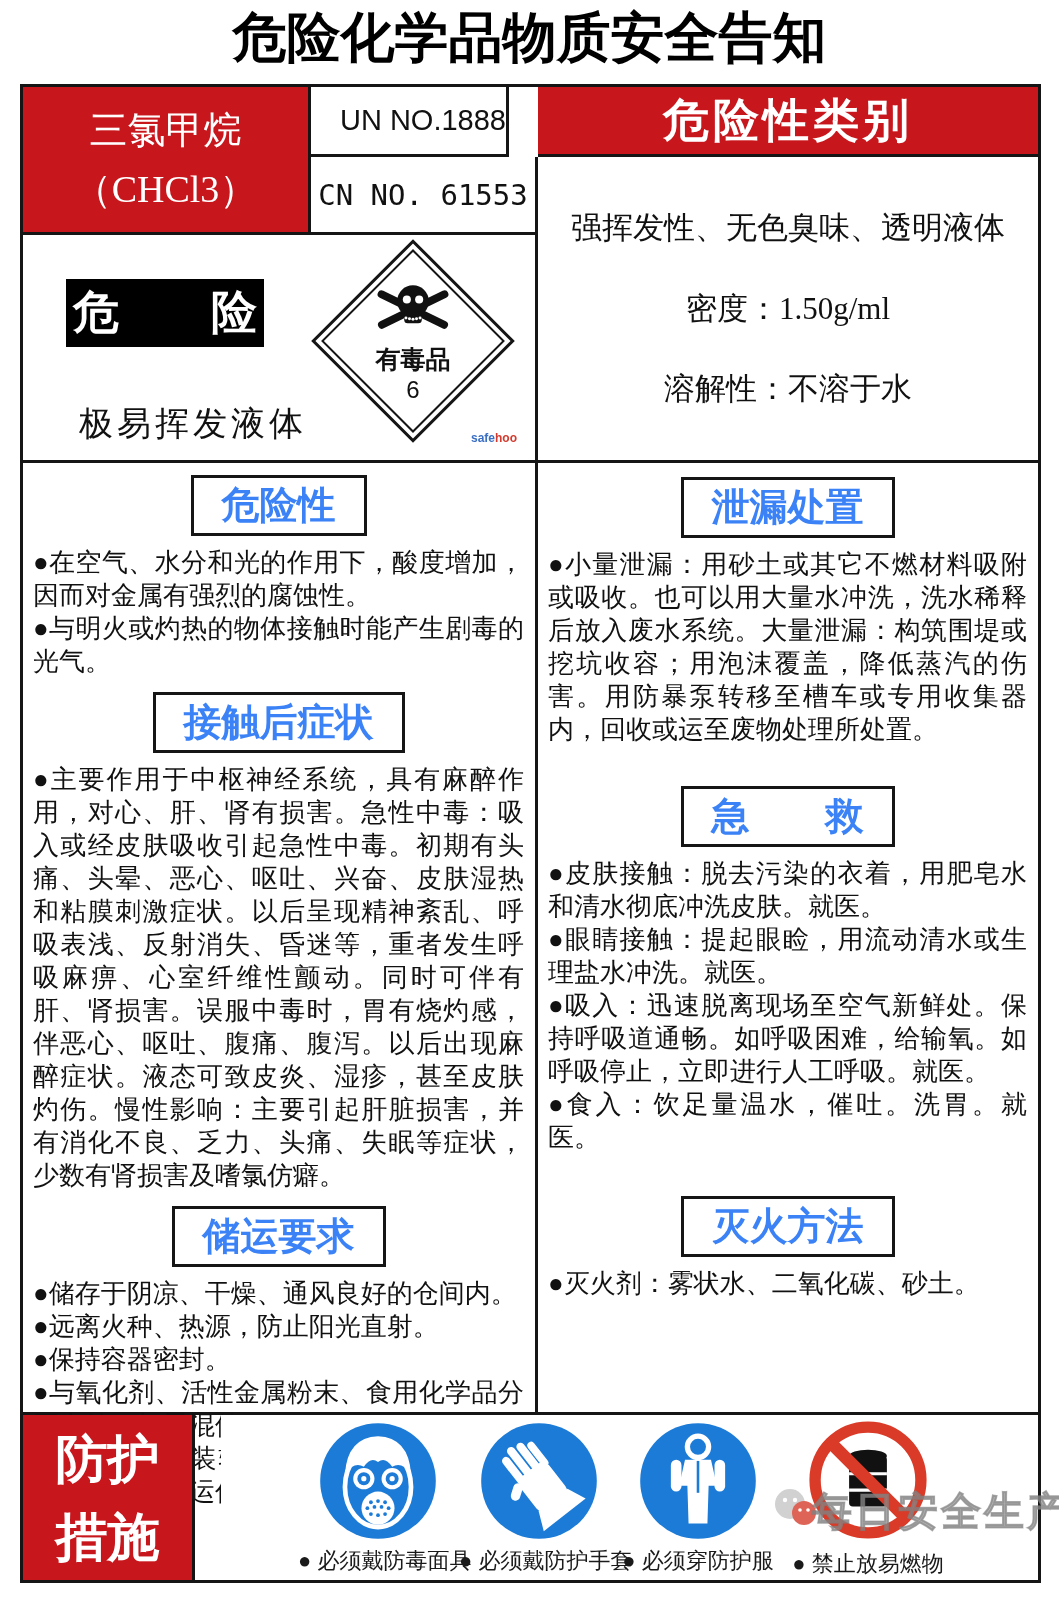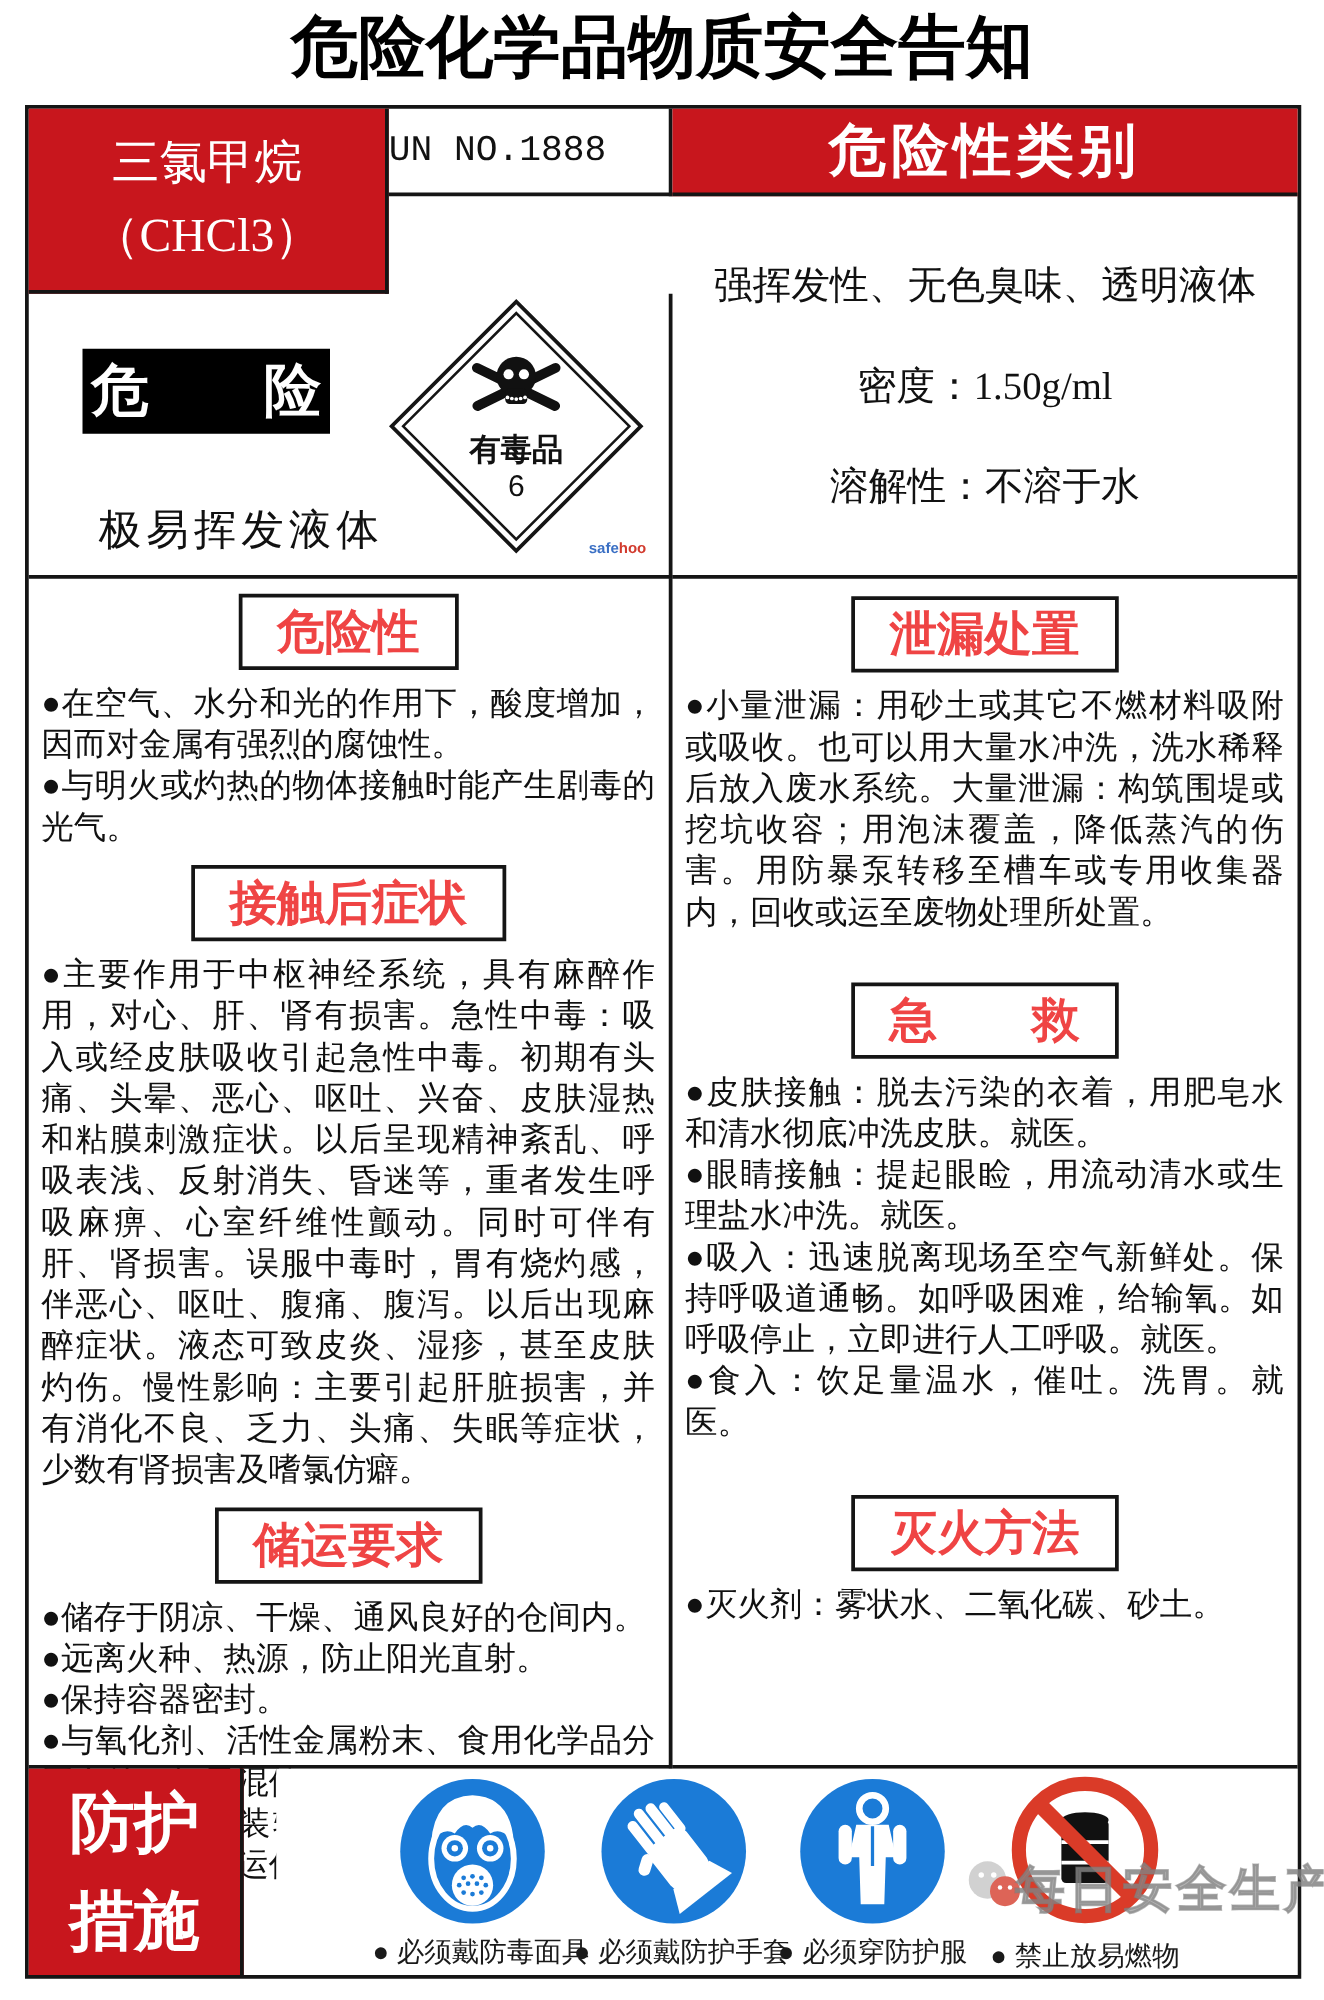--- a/index.html
+++ b/index.html
@@ -17,8 +17,8 @@
 
   .cell-name { left:0; top:0; width:288px; height:148px; display:flex; flex-direction:column;
                align-items:center; justify-content:center; font-size:38px; line-height:1.55; }
-  .cell-un   { left:288px; top:0; width:227px; height:70px; display:flex; align-items:center; justify-content:flex-start;
-               font-family:Liberation Mono, monospace; font-size:29px; }
+  .cell-un   { left:288px; top:0; width:198px; height:70px; display:flex; align-items:center; justify-content:flex-end;
+               font-family:Liberation Sans, sans-serif; font-size:29px; }
   .cell-cn   { left:288px; top:70px; width:227px; height:78px; display:flex; align-items:center; justify-content:center;
                font-family:"DejaVu Sans Mono", monospace; font-size:29px; }
   .cell-class{ left:515px; top:0; width:500px; height:70px; display:flex; align-items:center; justify-content:center;

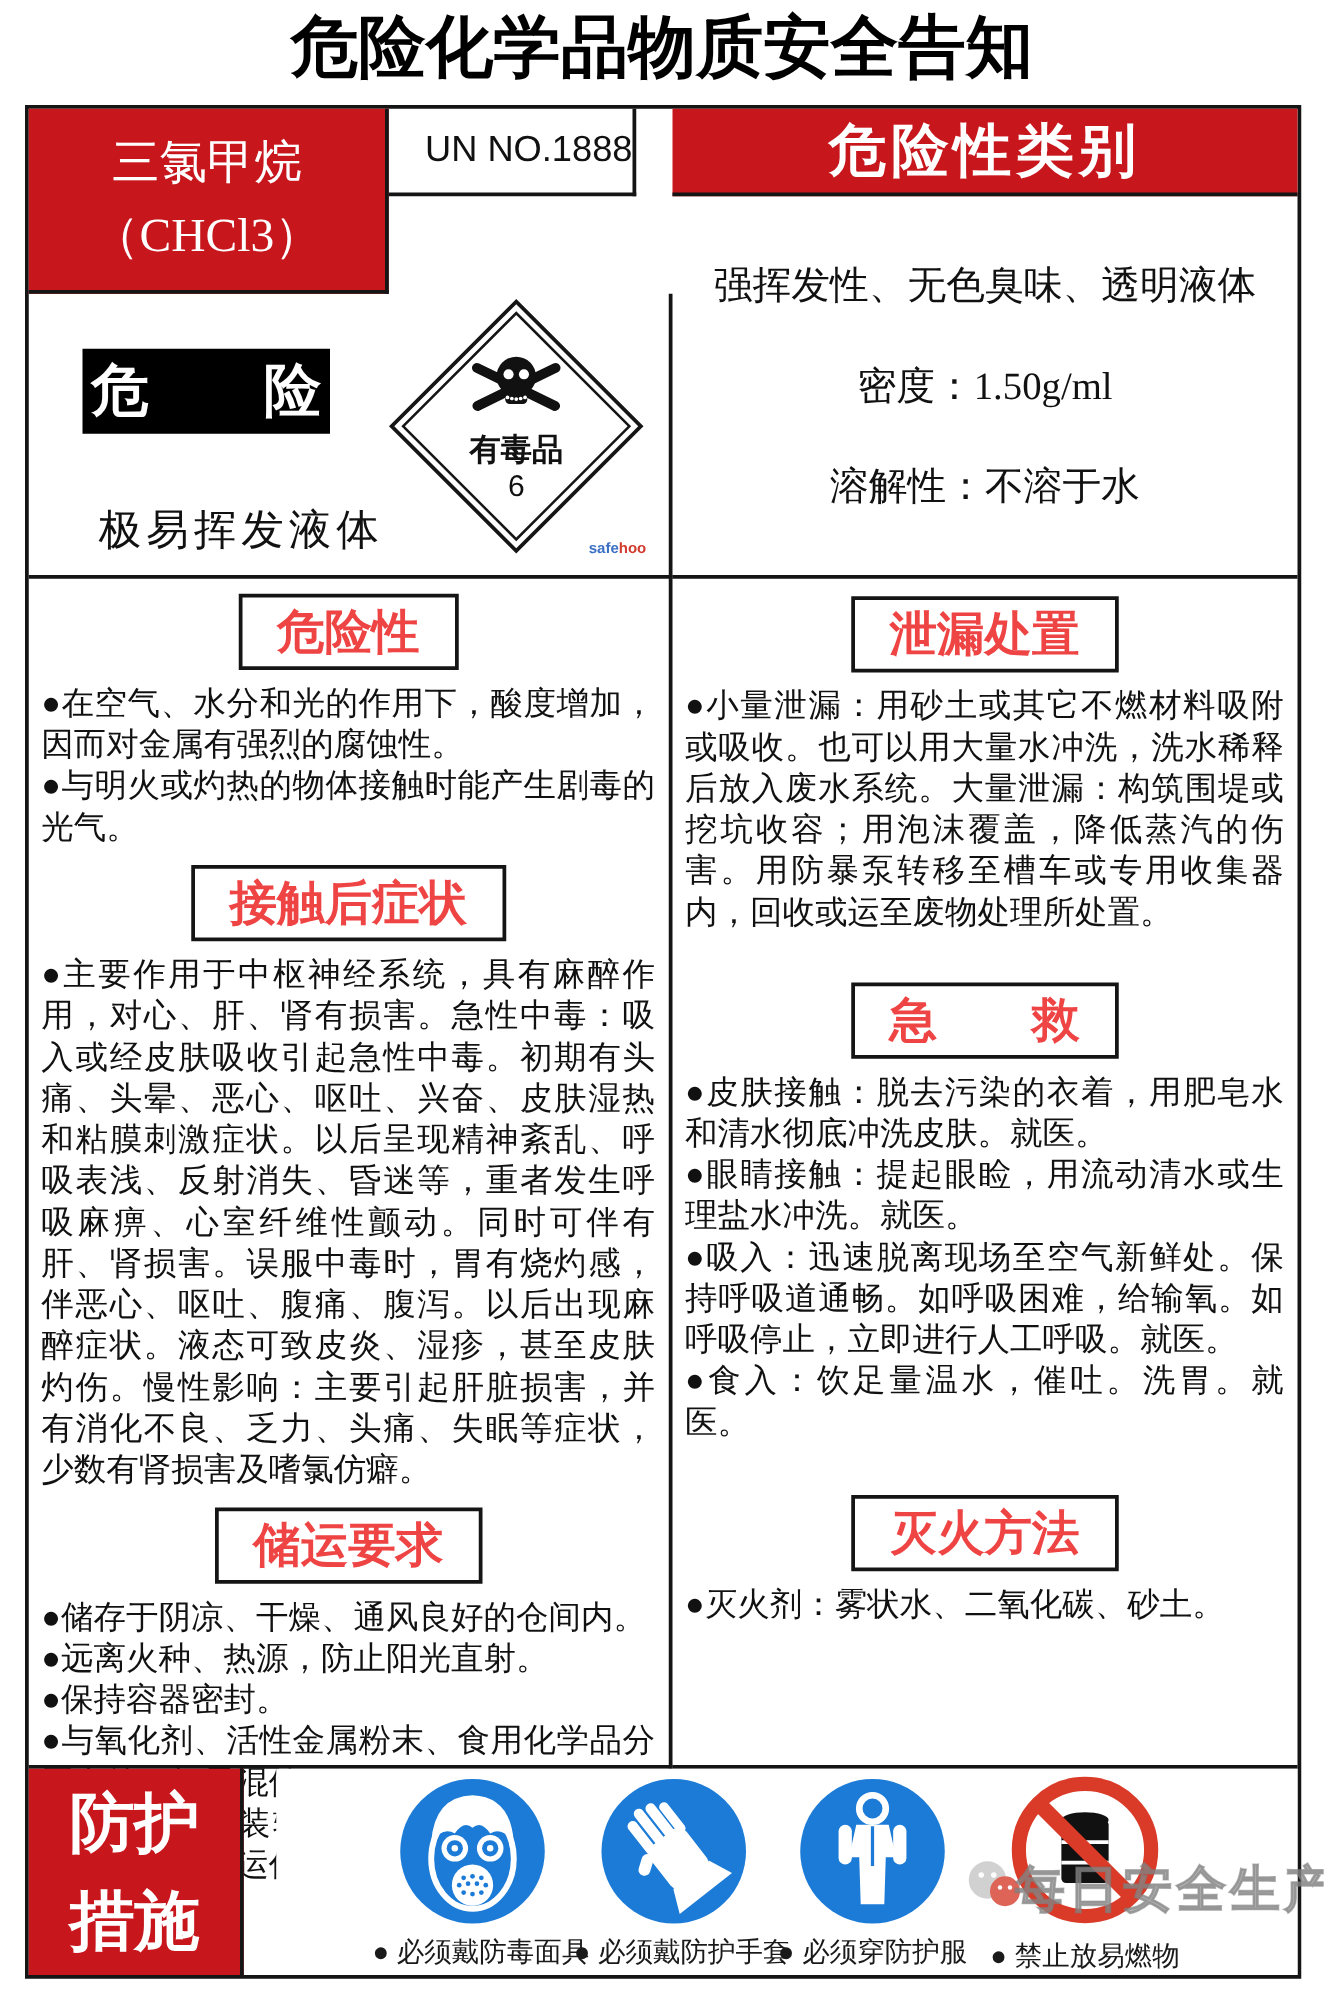--- a/index.html
+++ b/index.html
@@ -80,6 +80,9 @@
     </div>
     <div class="cell b-r b-b cell-un">
       <span>UN NO.1888</span>
+    </div>
+    <div class="cell b-r b-b cell-cn">
+      <span>CN NO. 61553</span>
     </div>
     <div class="cell red b-b cell-class">
       <span>危险性类别</span>

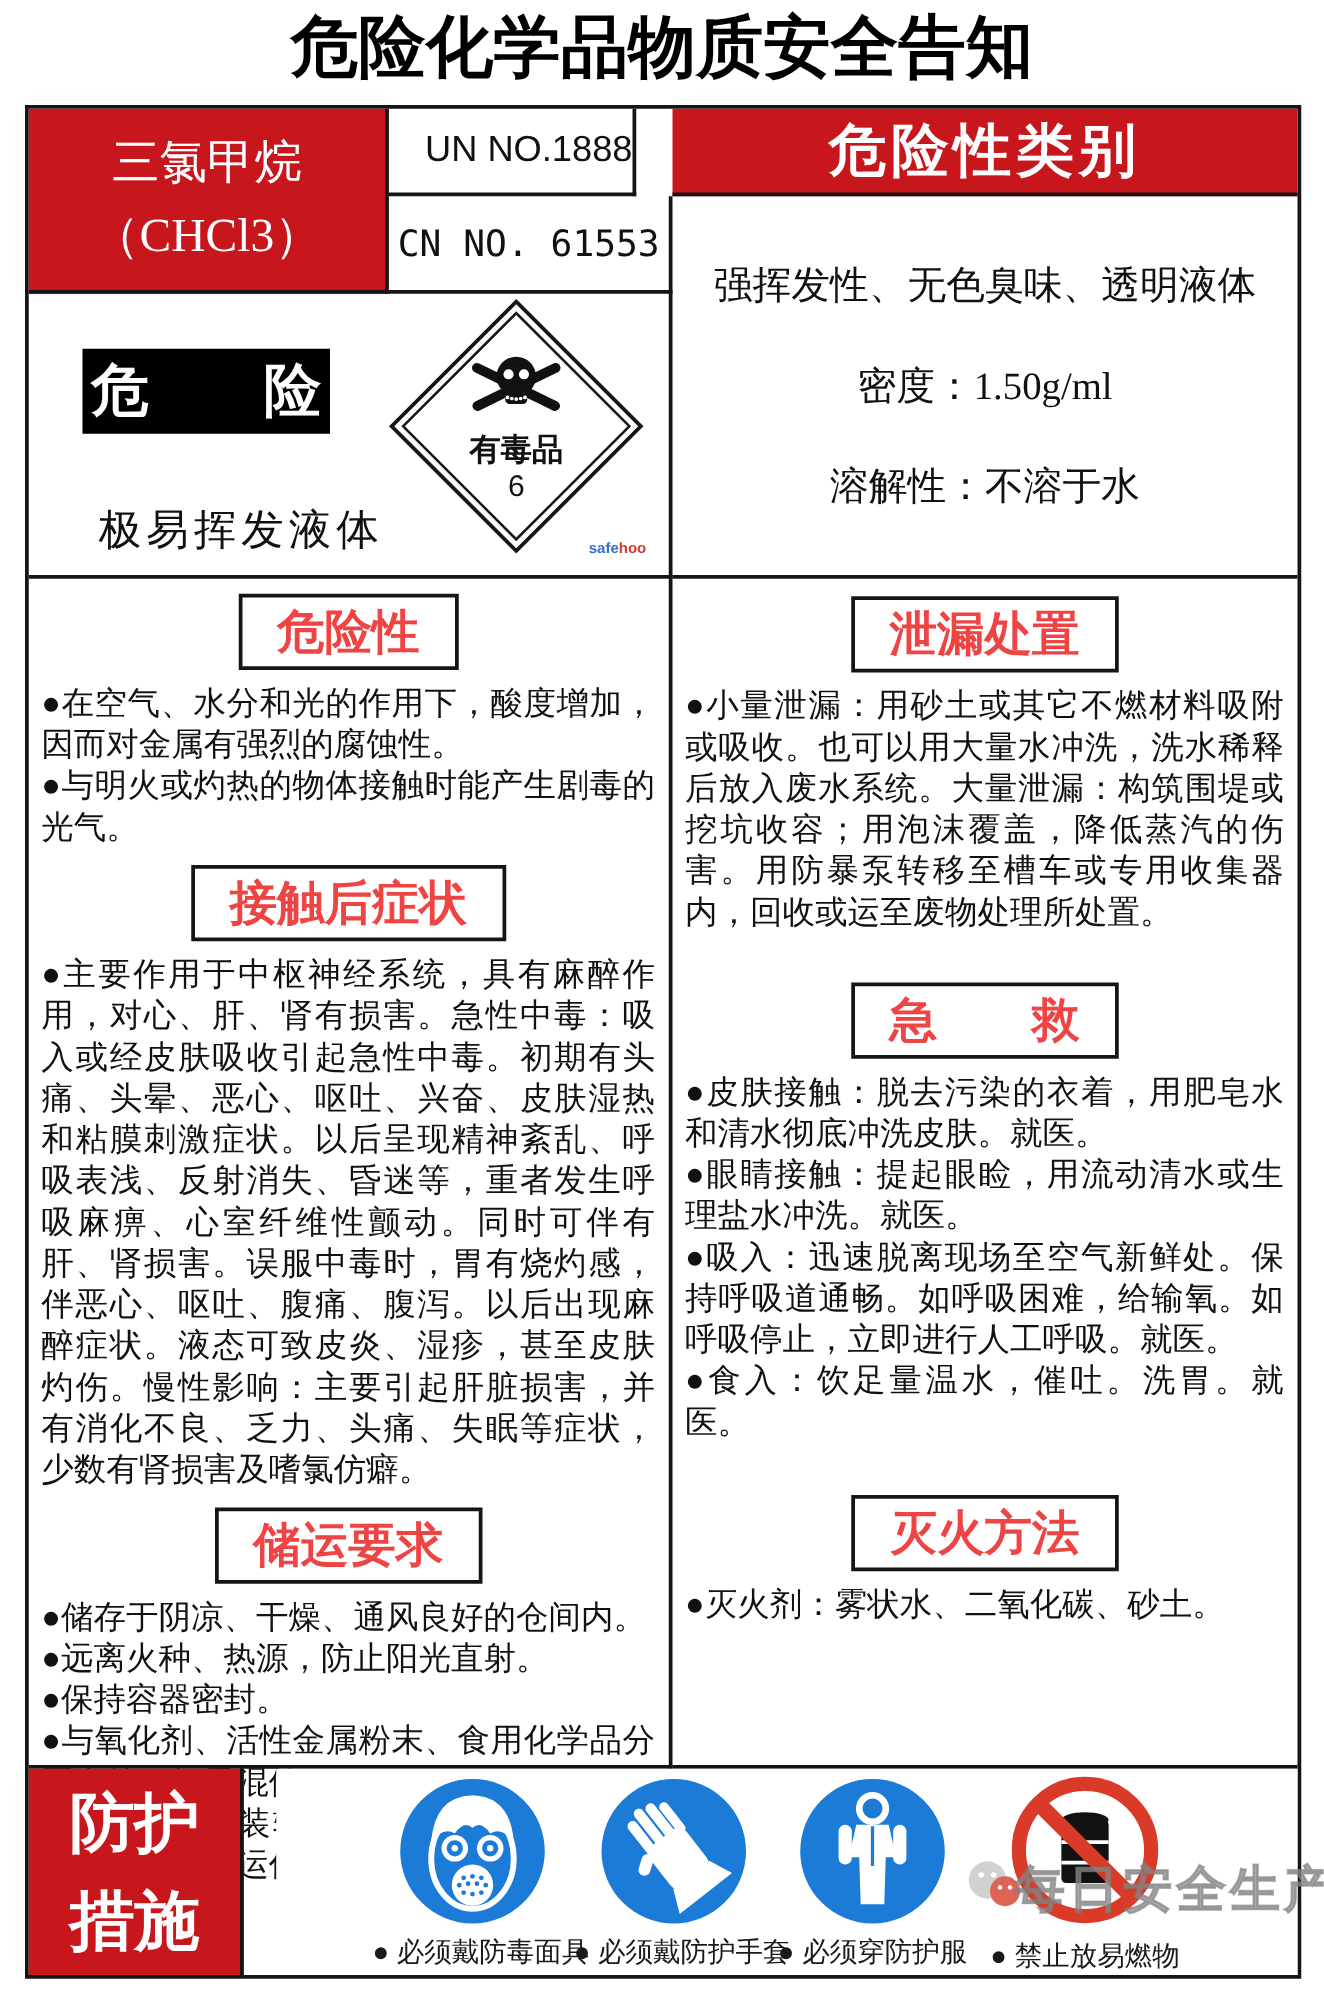--- a/index.html
+++ b/index.html
@@ -47,7 +47,7 @@
   .col-right { left:515px; top:376px; width:500px; height:952px; padding:6px 11px 0 10px; }
   .secbox { display:block; width:fit-content; margin:8px auto 10px; border:3px solid #151515;
             padding:2px 28px; font-family:"Liberation Sans", sans-serif; font-weight:bold;
-            font-size:38px; color:#ef4444; white-space:pre; }
+            font-size:38px; color:#3b82f6; white-space:pre; }
   .mt-md { margin-top:14px; } .mt-lg { margin-top:40px; } .mt-xl { margin-top:42px; }
   .bullet { font-size:26px; line-height:33px; text-align:justify; }
 

